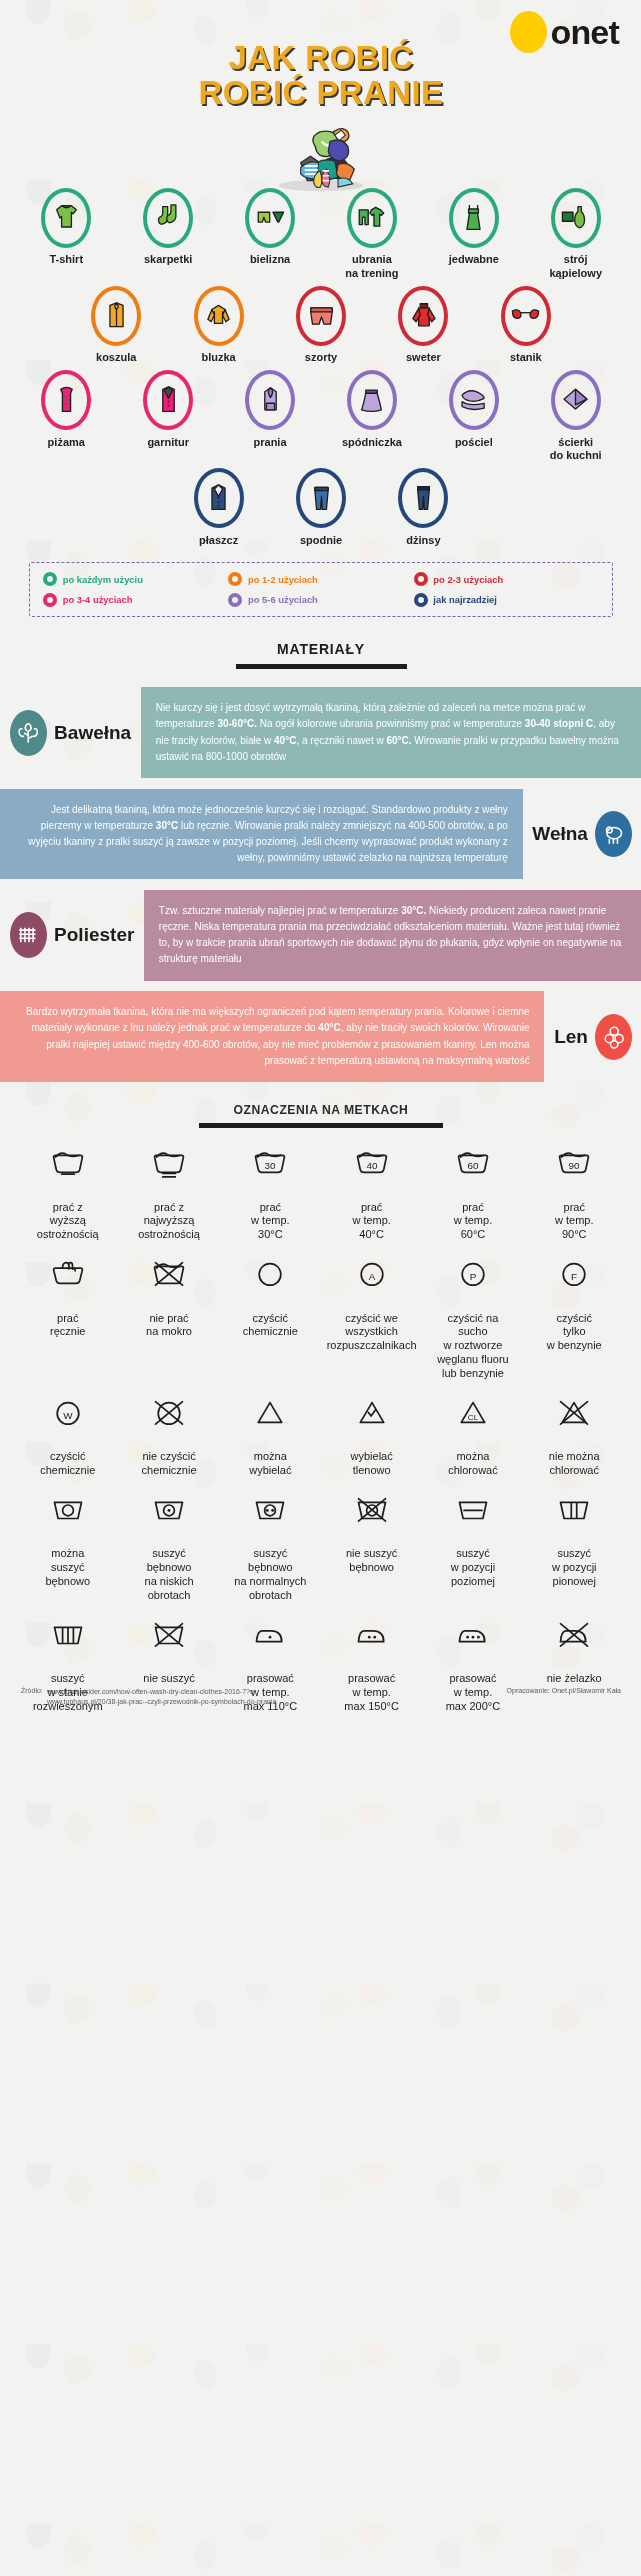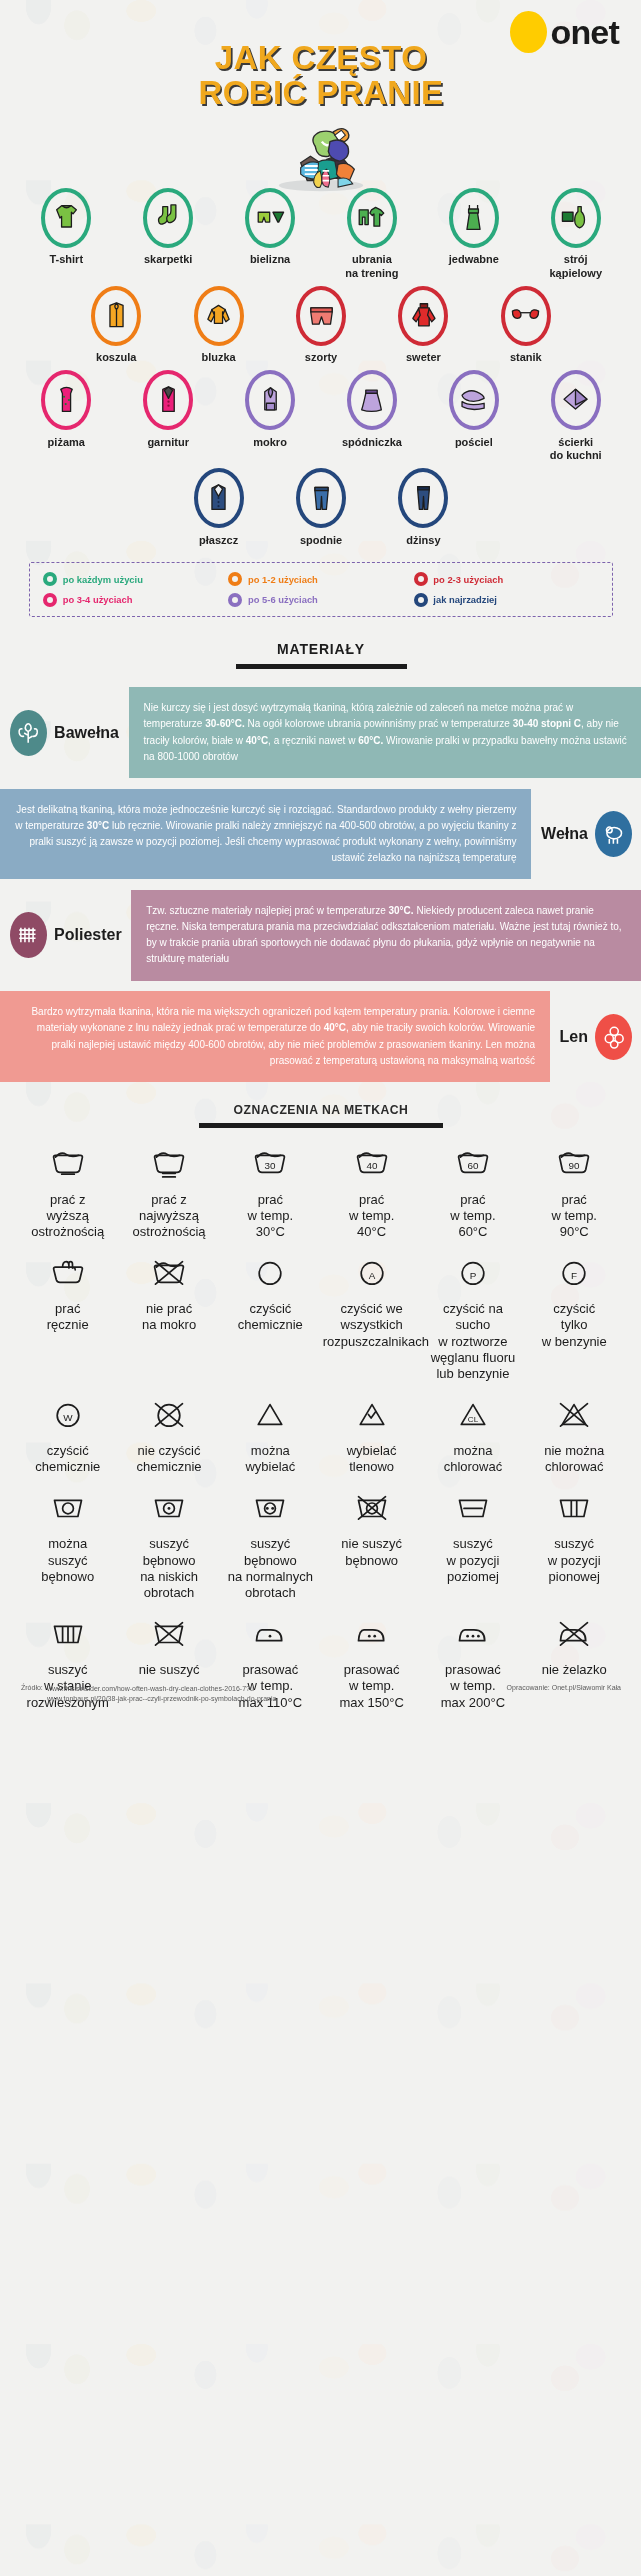--- a/index.html
+++ b/index.html
@@ -136,7 +136,7 @@
       <div class="brand-name">onet</div>
     </div>
     <div class="title">
-      <span class="l">JAK CZĘSTO</span>
+      <span class="l">JAK ROBIĆ</span>
       <span class="l">ROBIĆ PRANIE</span>
     </div>
     <div class="pile">

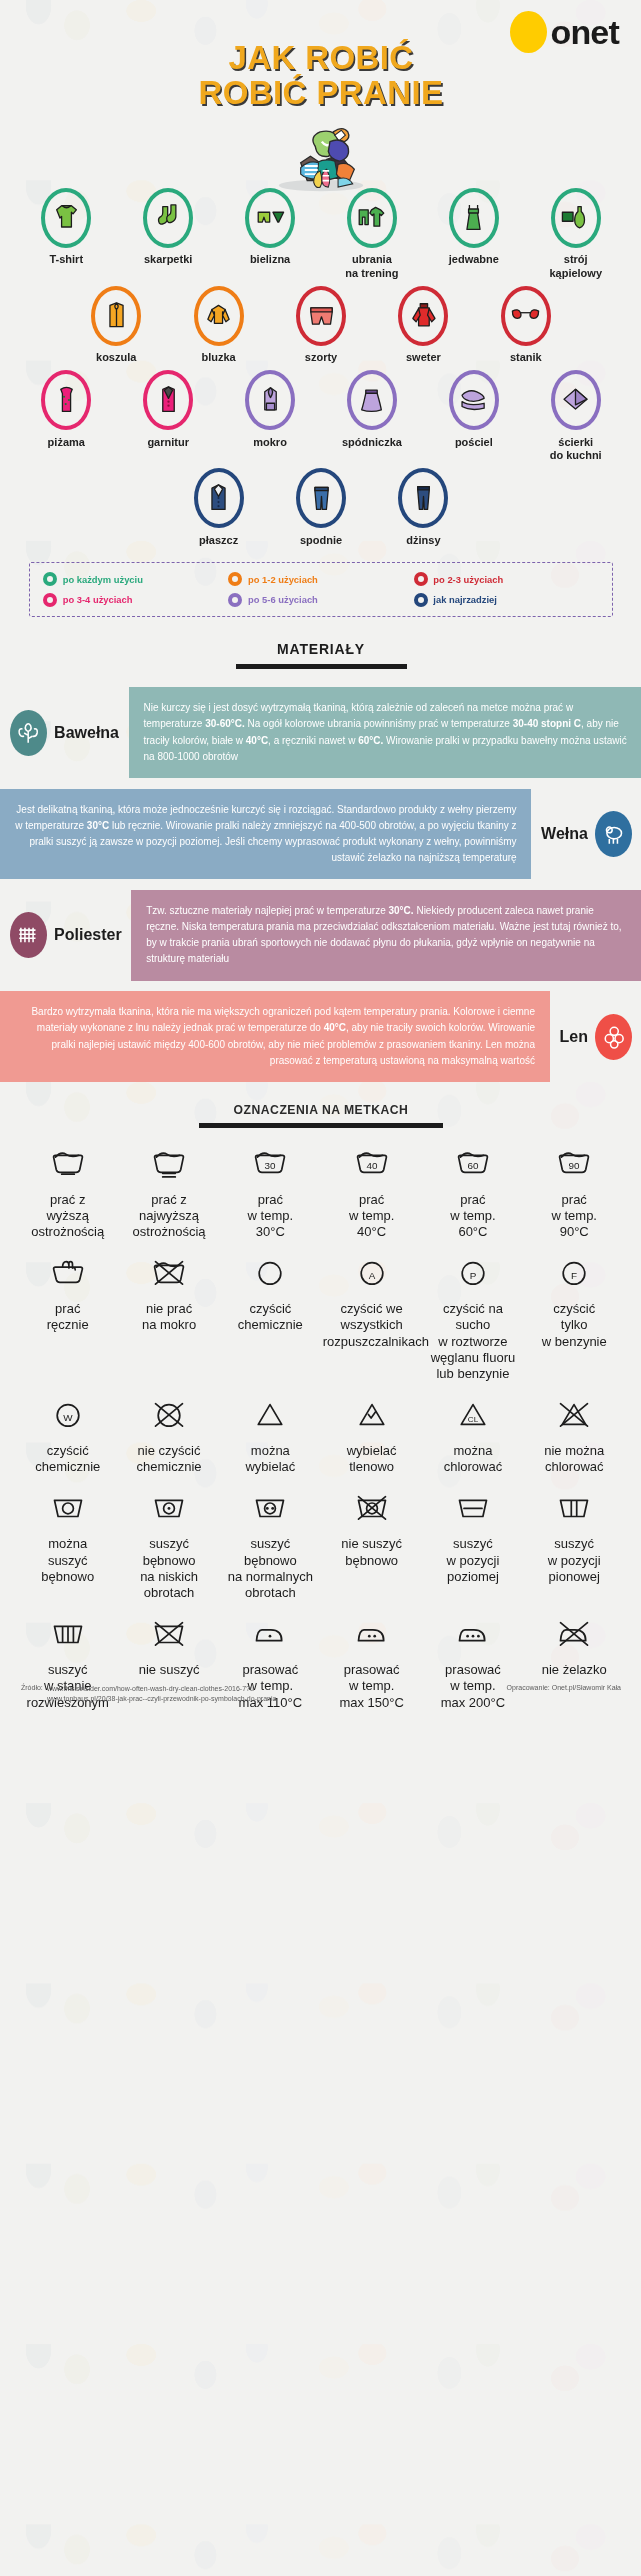--- a/index.html
+++ b/index.html
@@ -302,7 +302,7 @@
               <path d="M15 26 h10 v8 H15 Z" fill="#a88fd0" stroke="#1d1d1d" stroke-width="1.6" stroke-linejoin="round"></path>
             </svg>
           </div>
-          <div class="cell-label">mokro</div>
+          <div class="cell-label">prania</div>
         </div>
         <div class="cell">
           <div class="ring" style="border-color:#8a6fc0">

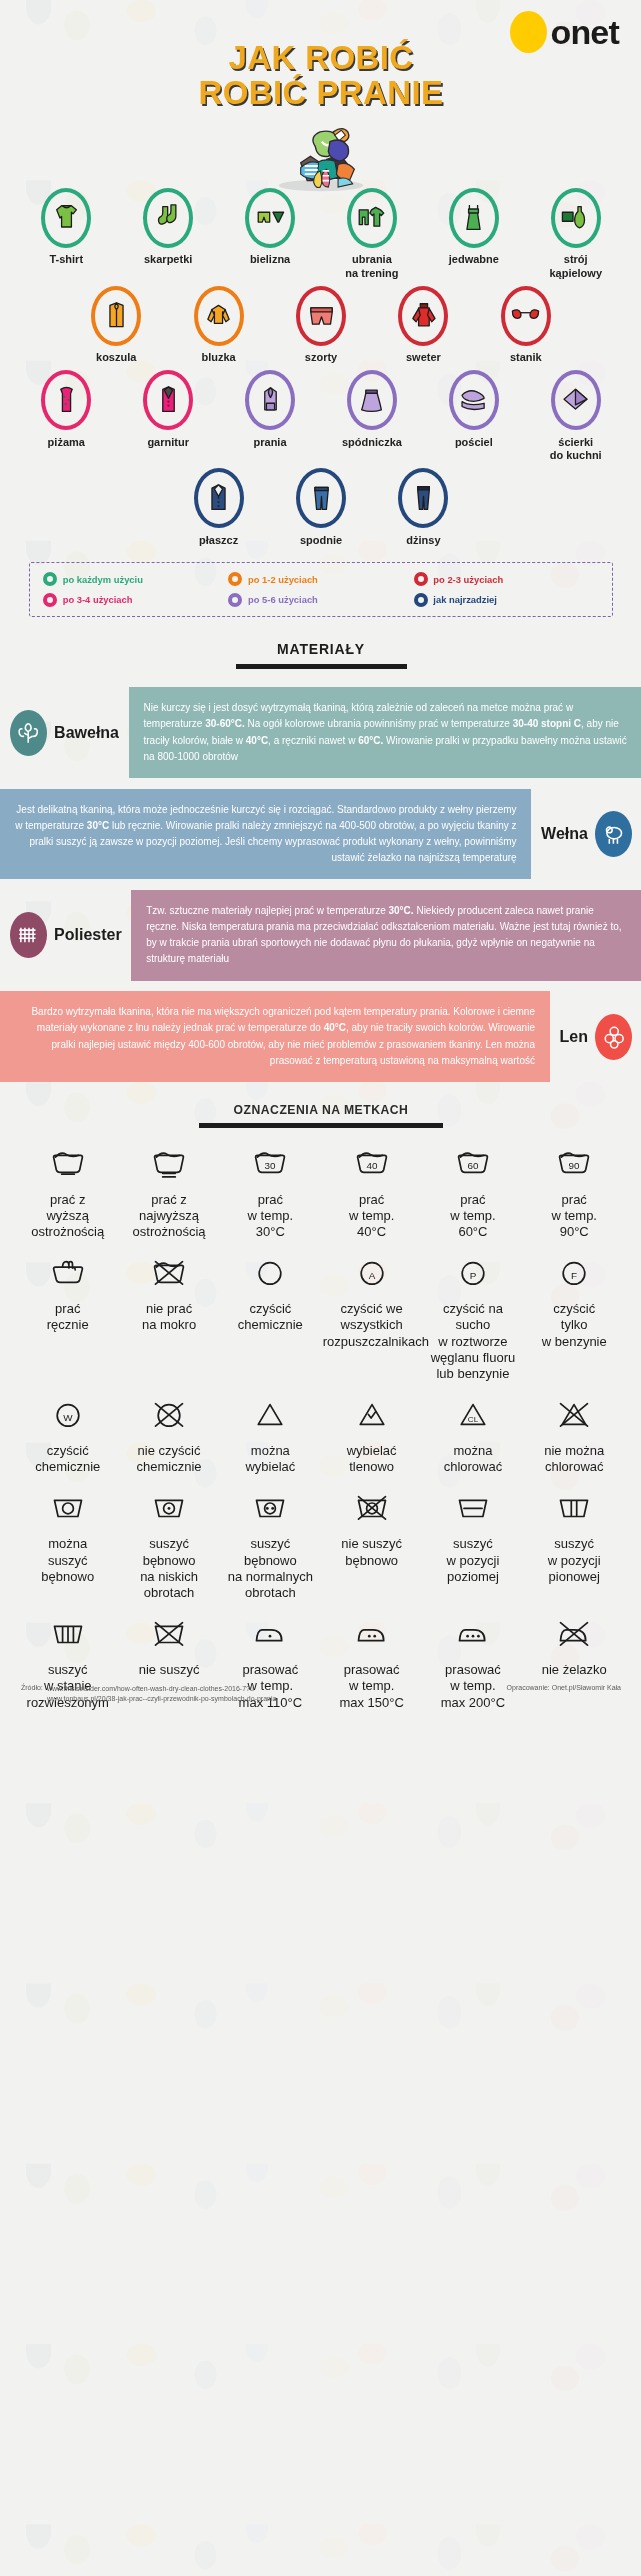--- a/index.html
+++ b/index.html
@@ -94,7 +94,7 @@
     width: 37px; height: 46px; border-radius: 50%;
     display: flex; align-items: center; justify-content: center;
   }
-  .mat-name { font-size: 16px; font-weight: bold; color: #1c1c1c; }
+  .mat-name { font-size: 19px; font-weight: bold; color: #1c1c1c; }
   .mat-body {
     flex: 1 1 auto; padding: 13px 14.7px;
     color: #ffffff; font-size: 10px; line-height: 1.62;

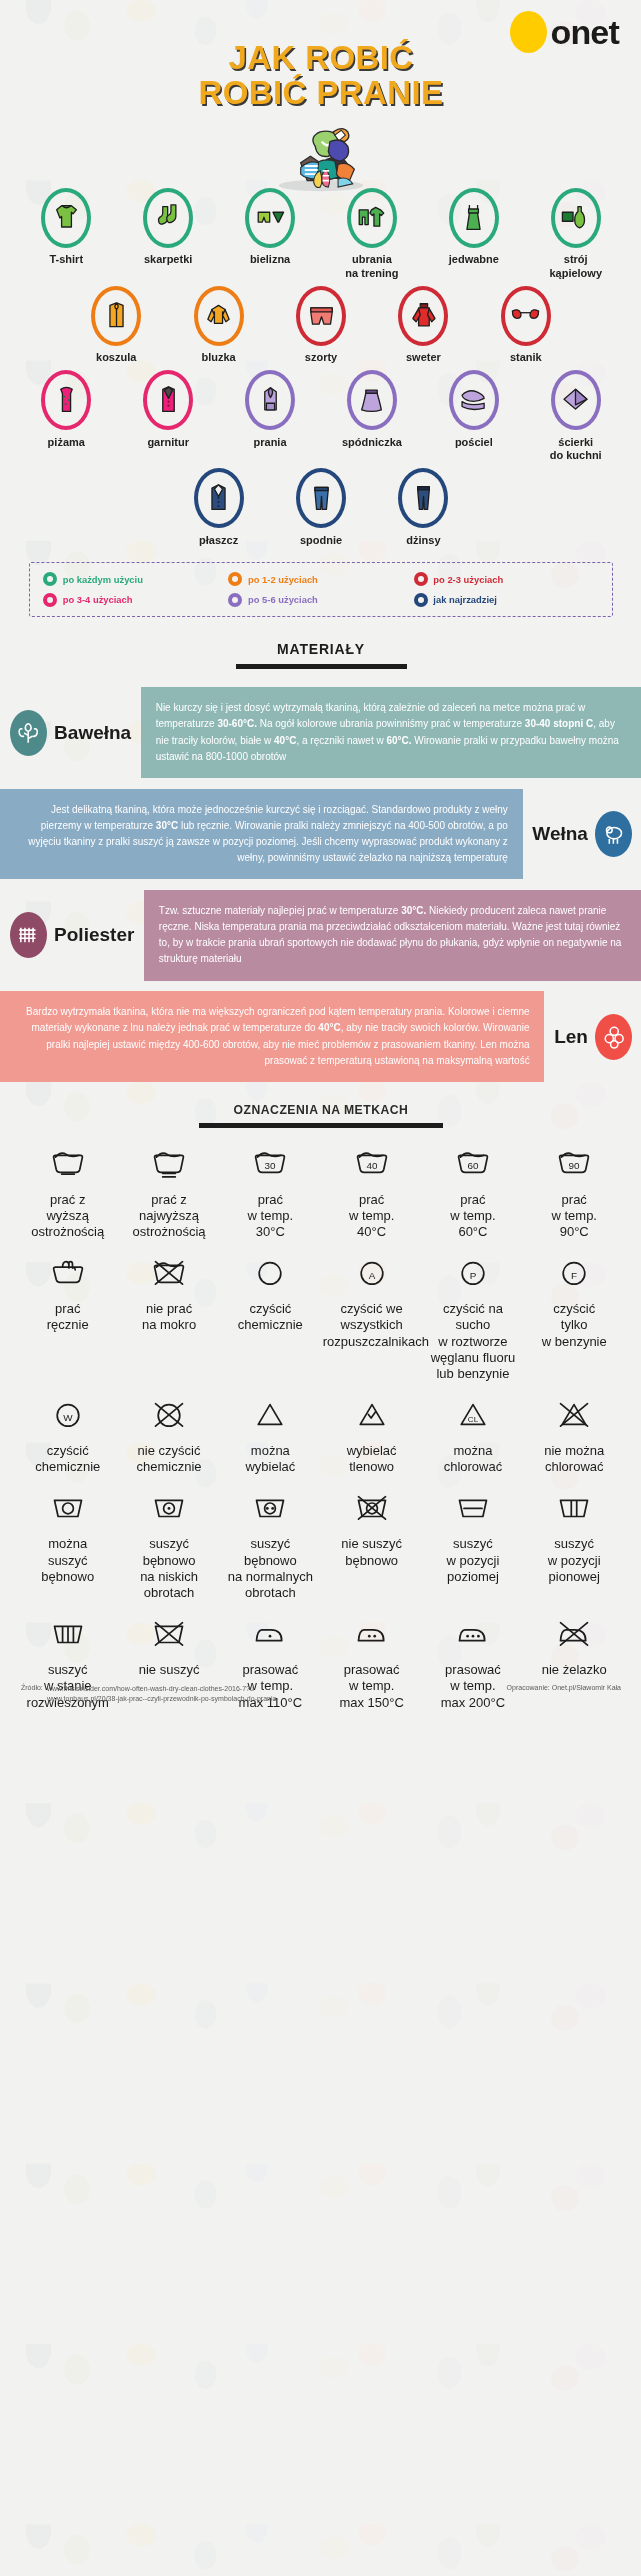--- a/index.html
+++ b/index.html
@@ -112,7 +112,7 @@
   .care-row { display: flex; justify-content: center; gap: 3.3px; margin-bottom: 9.8px; }
   .care-cell { width: 98px; text-align: center; }
   .care-sym { height: 44px; display: flex; align-items: center; justify-content: center; }
-  .care-label { font-size: 13px; line-height: 1.25; color: #1c1c1c; margin-top: 7px; }
+  .care-label { font-size: 11px; line-height: 1.25; color: #1c1c1c; margin-top: 16px; }
 
   
   .footer {

